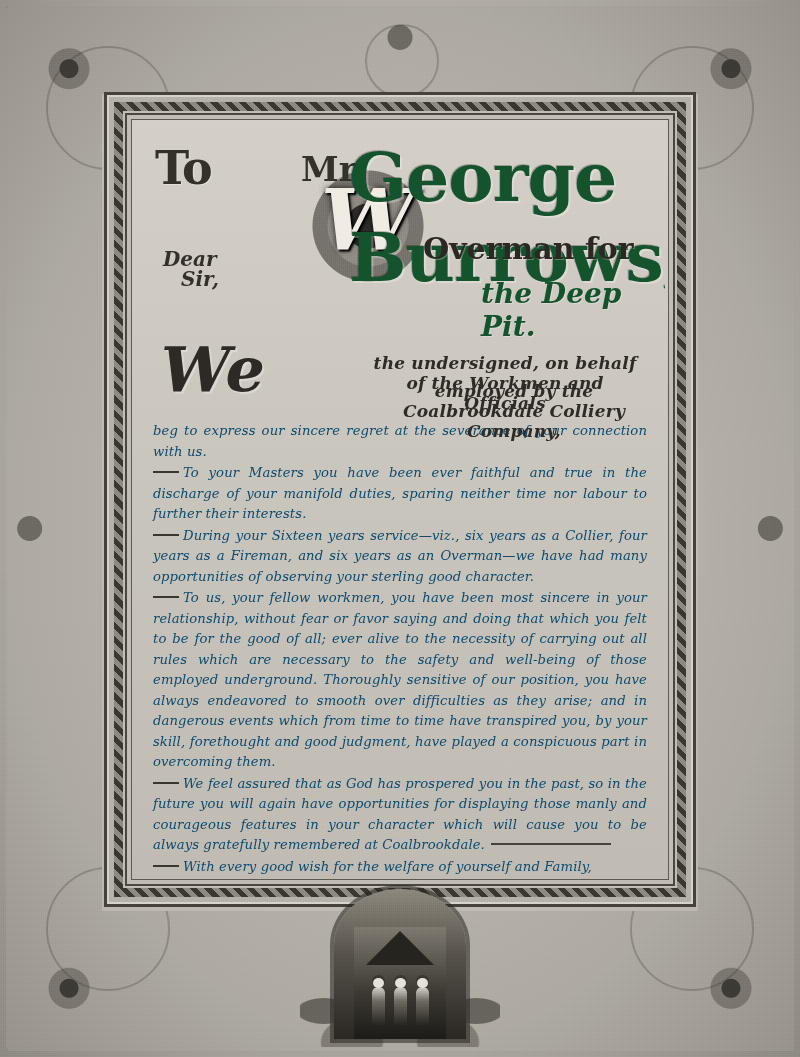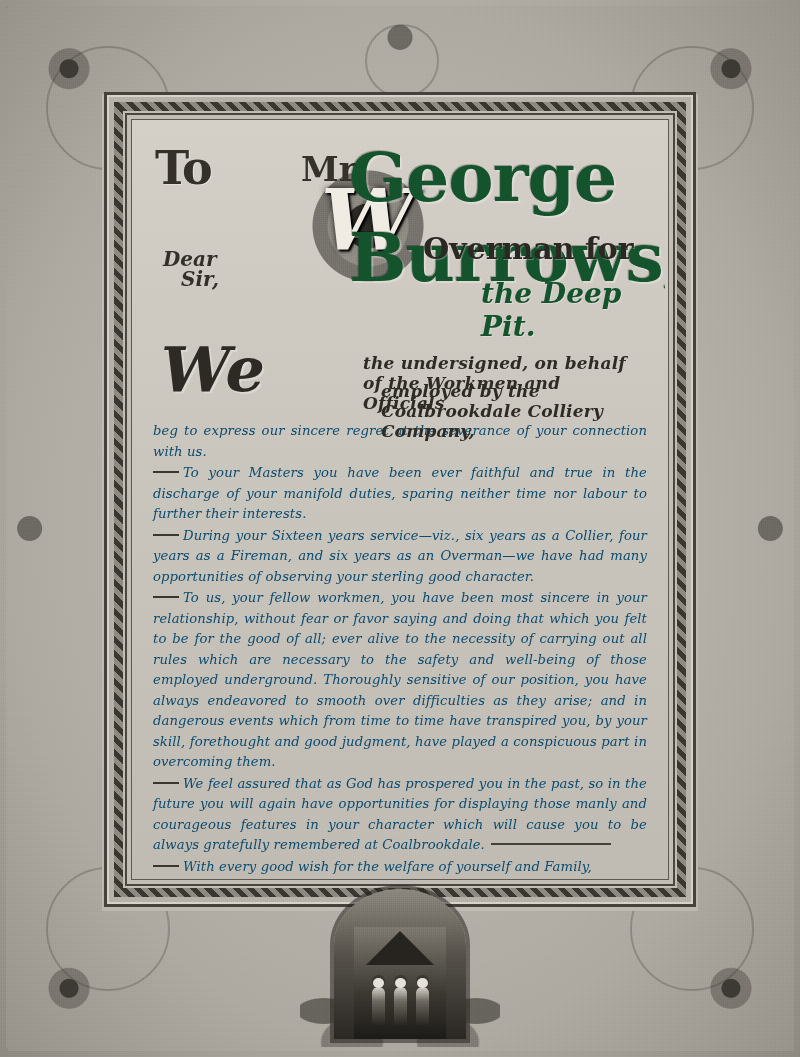--- a/index.html
+++ b/index.html
@@ -204,6 +204,7 @@
     position: relative;
     height: 78px;
     margin-top: -4px;
+    text-align: center;
   }
   .we-drop {
     position: absolute;

